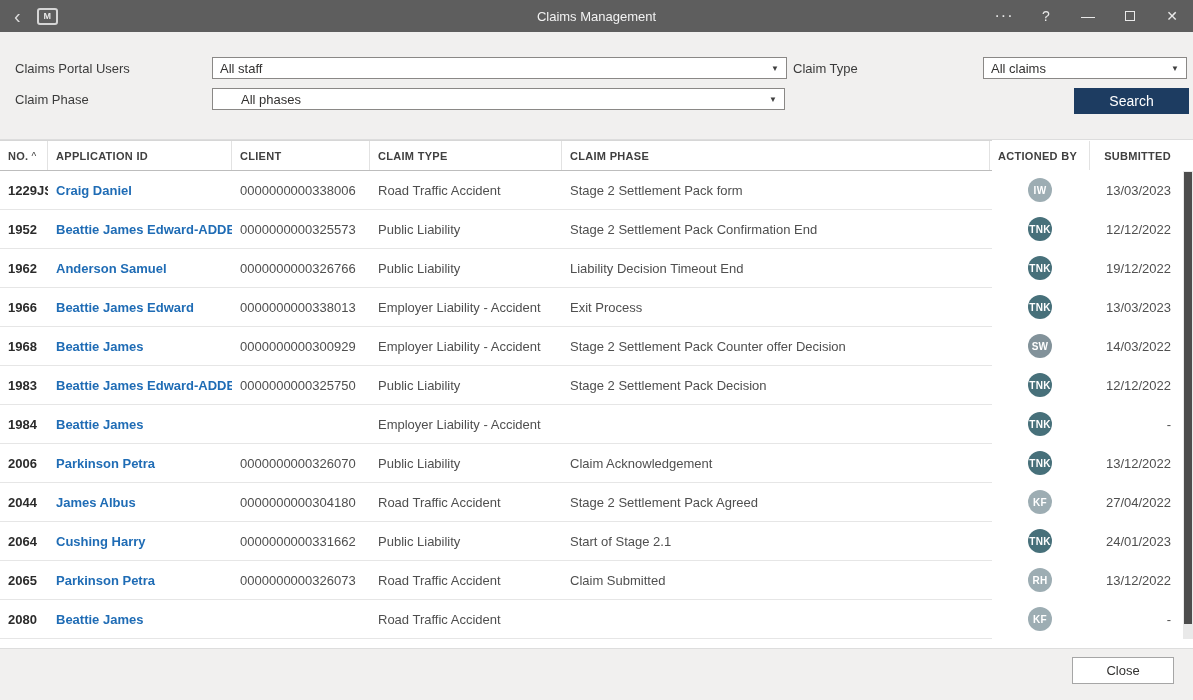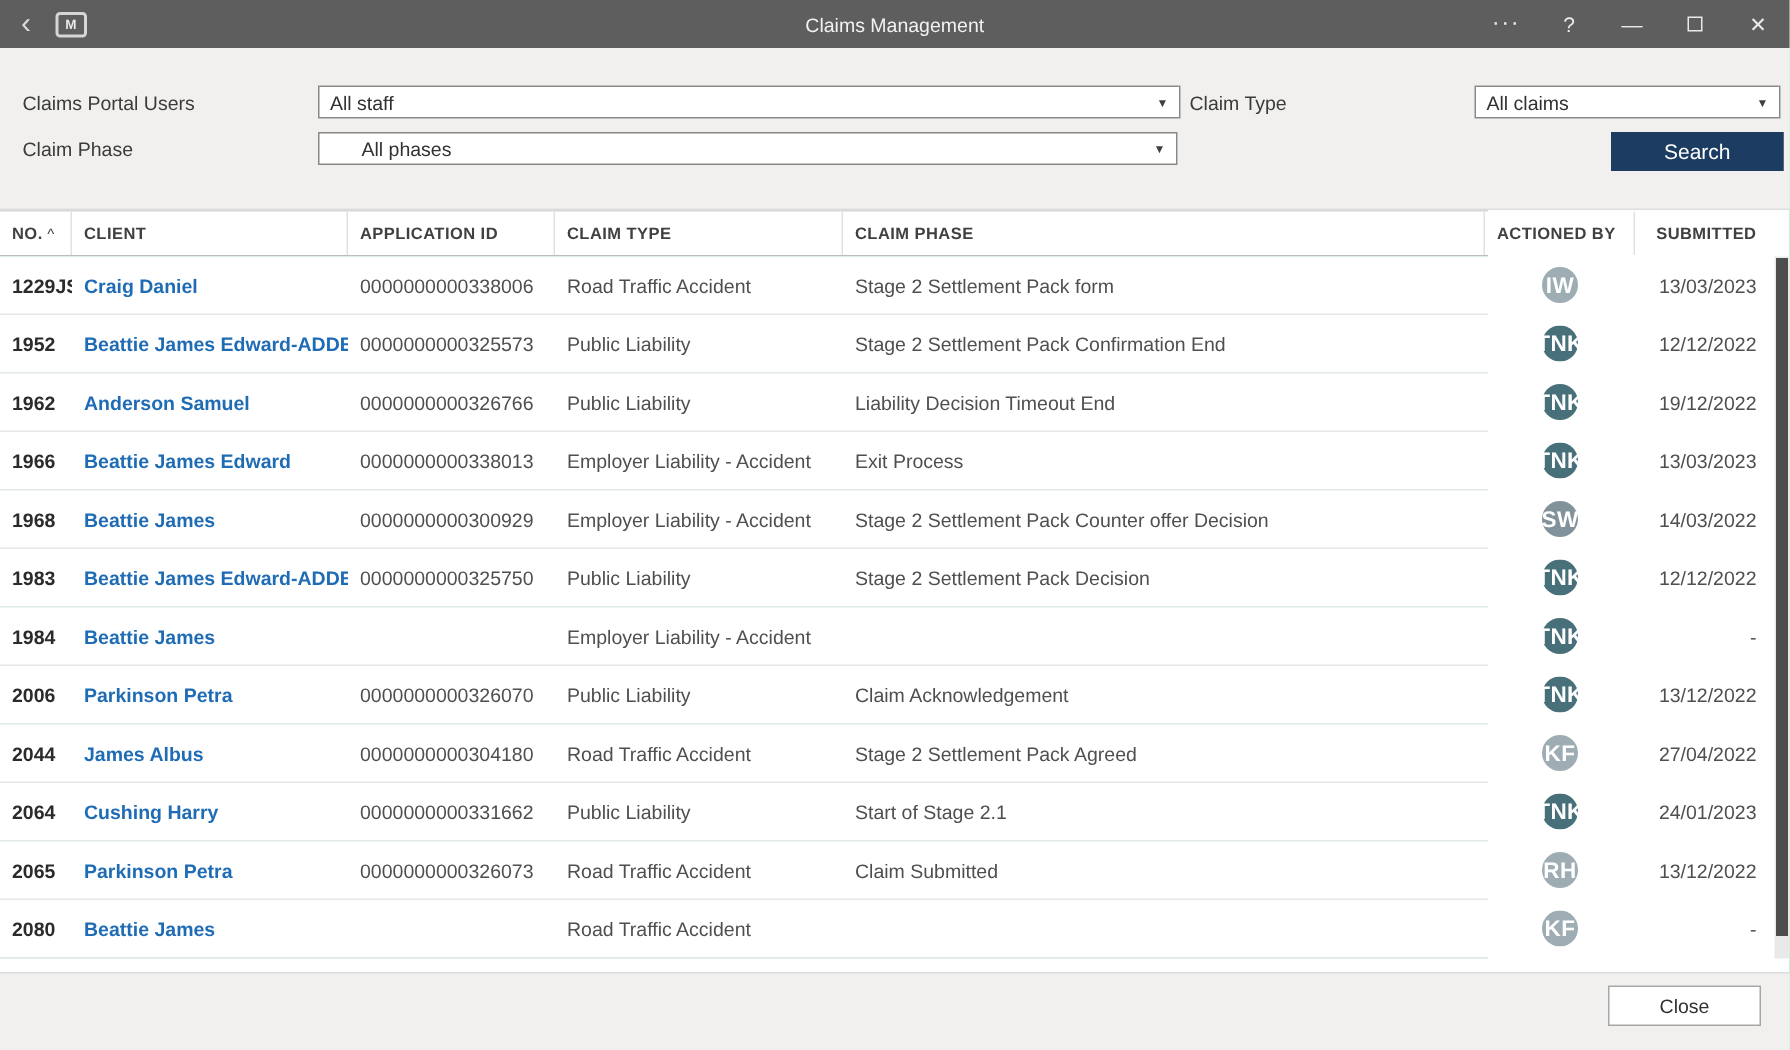--- a/index.html
+++ b/index.html
@@ -61,7 +61,7 @@
   }
 
   
-  .table { position: absolute; top: 140px; left: 0; width: 992px; background: #86efac; }
+  .table { position: absolute; top: 140px; left: 0; width: 992px; background: #4c1d95; }
   .grid { display: grid; grid-template-columns: 48px 184px 138px 192px 428px 100px 93px; }
   .thead { height: 31px; border-top: 1px solid #d6d6d6; border-bottom: 1px solid #bdbdbd; background: #ffffff; }
   .th {

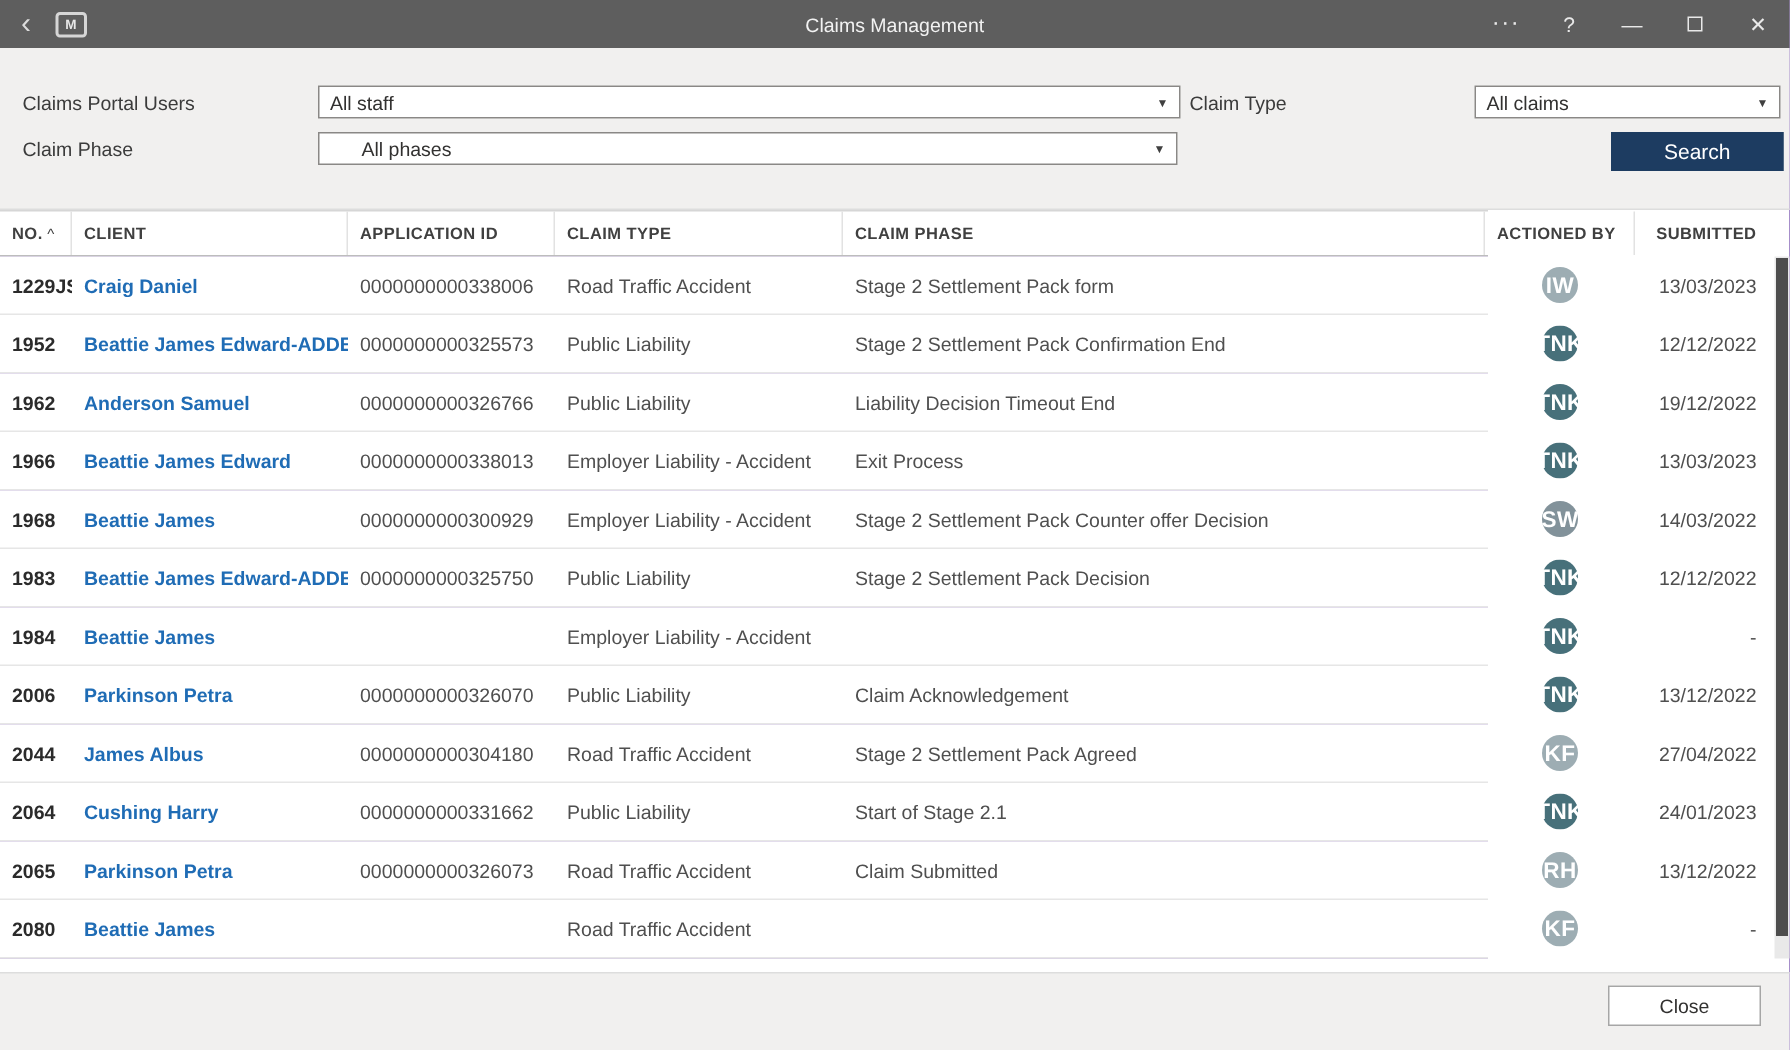--- a/index.html
+++ b/index.html
@@ -148,10 +148,10 @@
         <span class="sort">^</span>
   </div>
       <div class="th">
+    <span>APPLICATION ID</span>
+  </div>
+      <div class="th">
     <span>CLIENT</span>
-  </div>
-      <div class="th">
-    <span>APPLICATION ID</span>
   </div>
       <div class="th">
     <span>CLAIM TYPE</span>

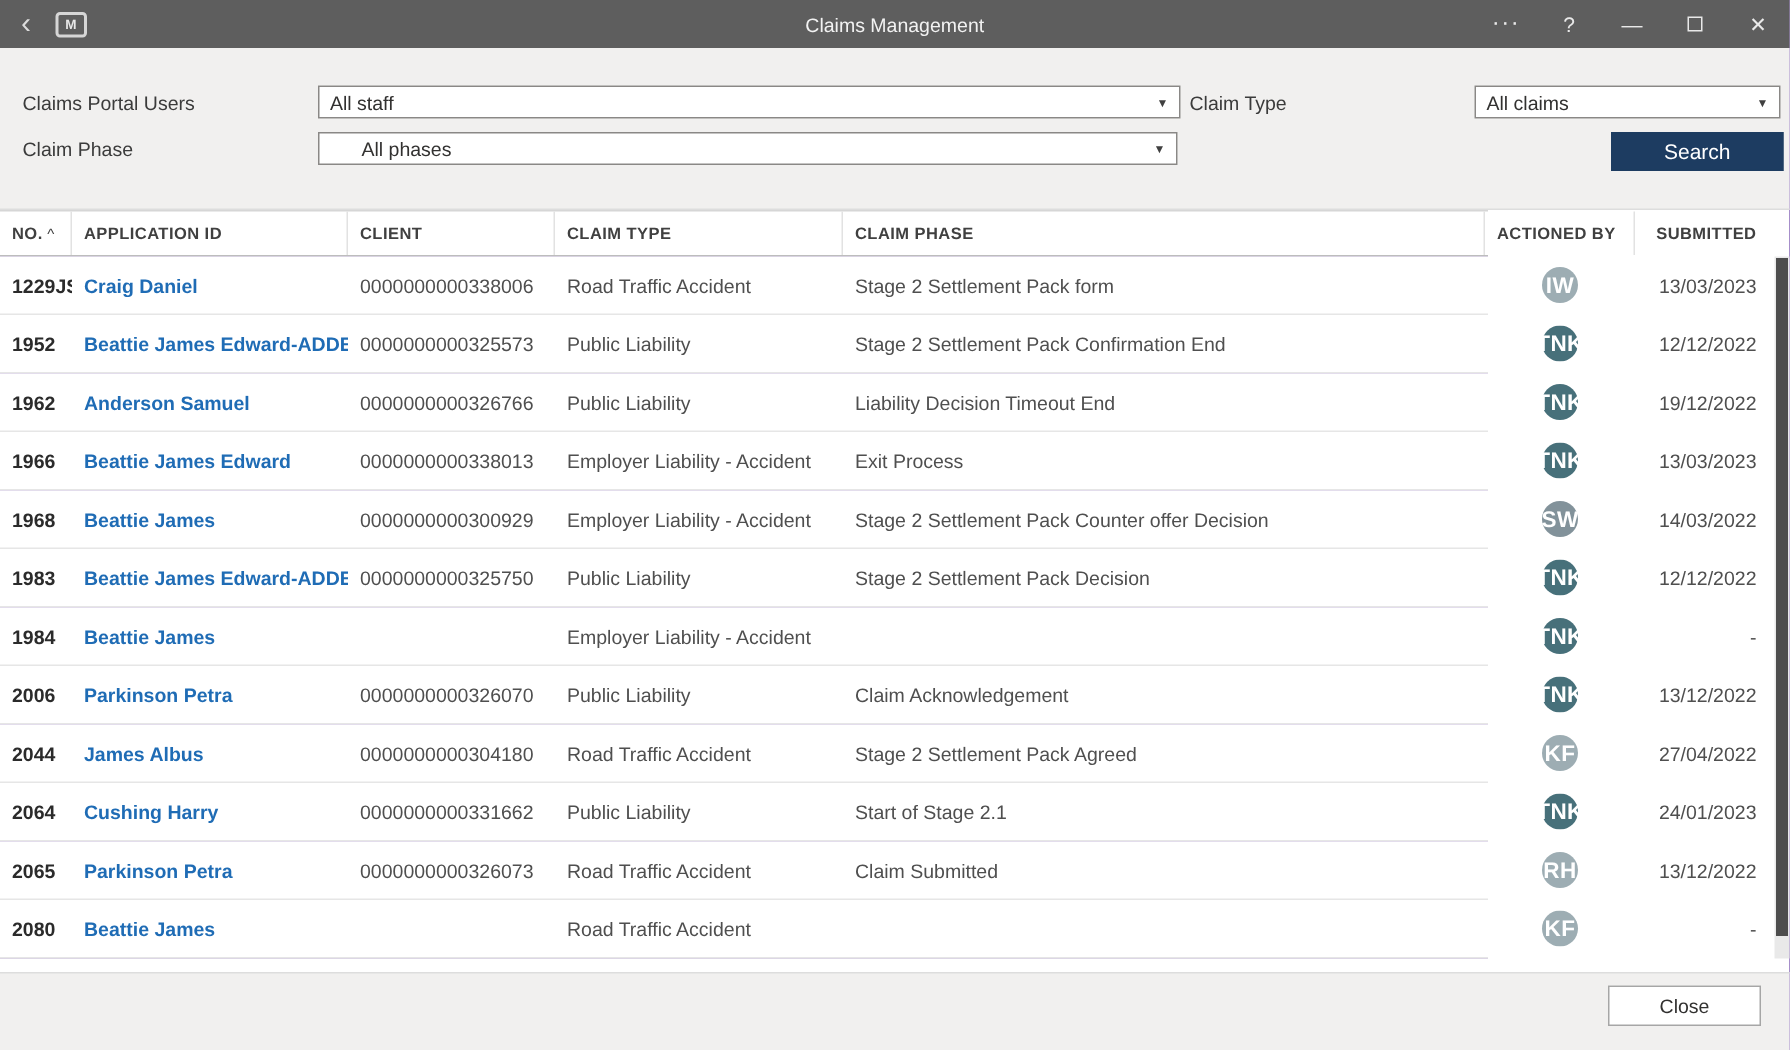--- a/index.html
+++ b/index.html
@@ -80,7 +80,7 @@
   .td.avatar-cell { display: flex; justify-content: center; padding: 0; }
   .avatar {
     width: 24px; height: 24px; border-radius: 50%; color: #fff;
-    font-size: 15px; font-weight: 700; display: flex; align-items: center;
+    font-size: 10px; font-weight: 700; display: flex; align-items: center;
     justify-content: center; letter-spacing: .3px; background: #9dadb3;
   }
 

